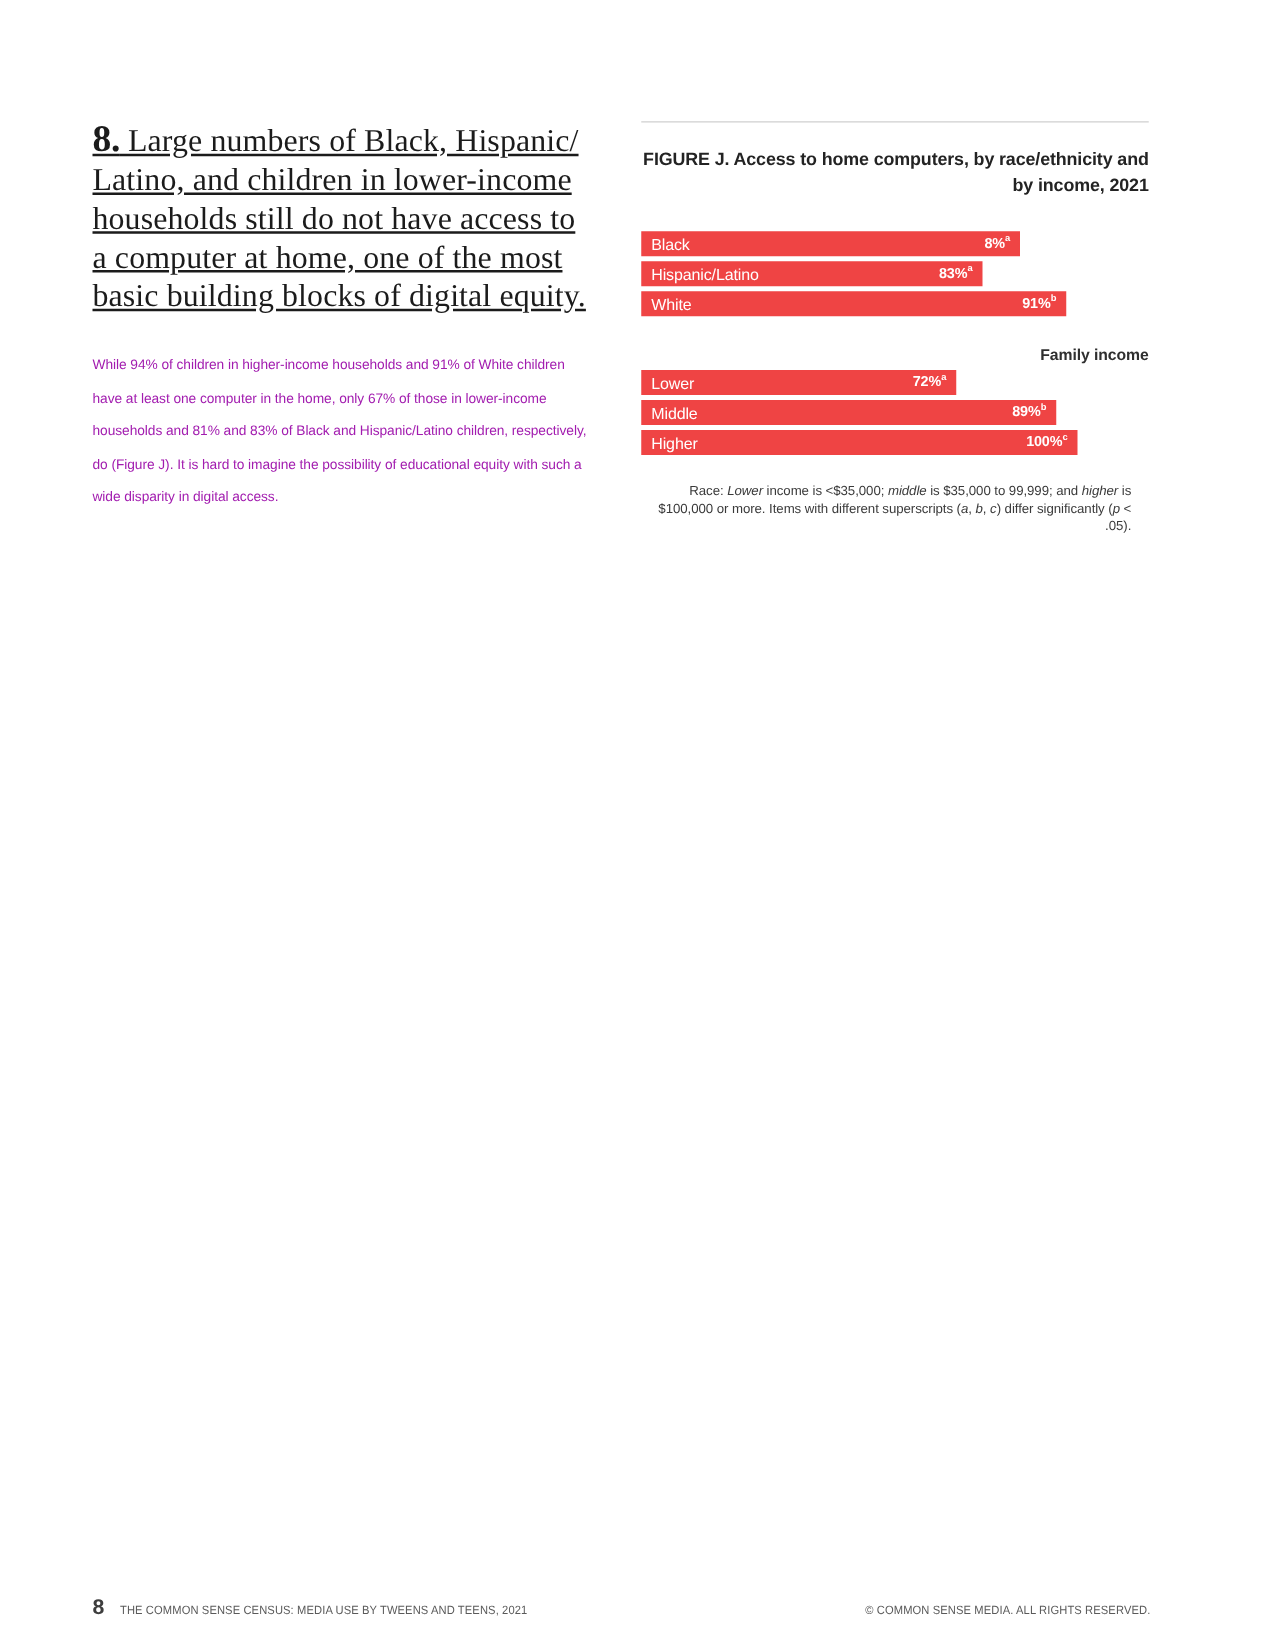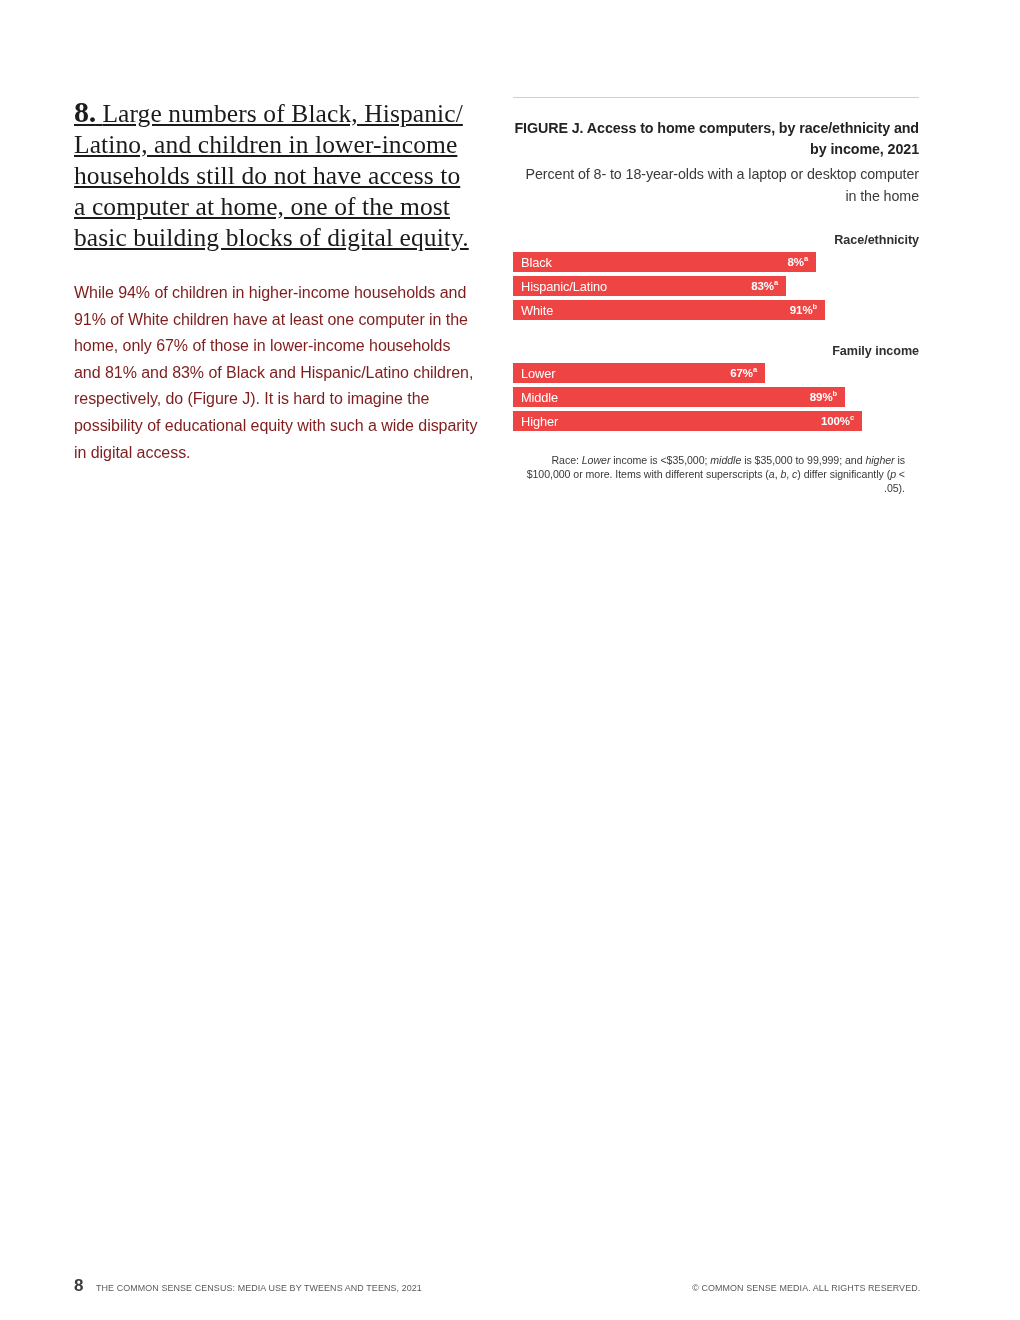--- a/index.html
+++ b/index.html
@@ -175,7 +175,6 @@
   <div id="figure-rule"></div>
 
   <div id="figure-title">FIGURE J. Access to home computers, by race/ethnicity and by income, 2021</div>
-  <div id="figure-subtitle">Percent of 8- to 18-year-olds with a laptop or desktop computer in the home</div>
 
   <div class="chart-group">
     <div class="group-label">Race/ethnicity</div>

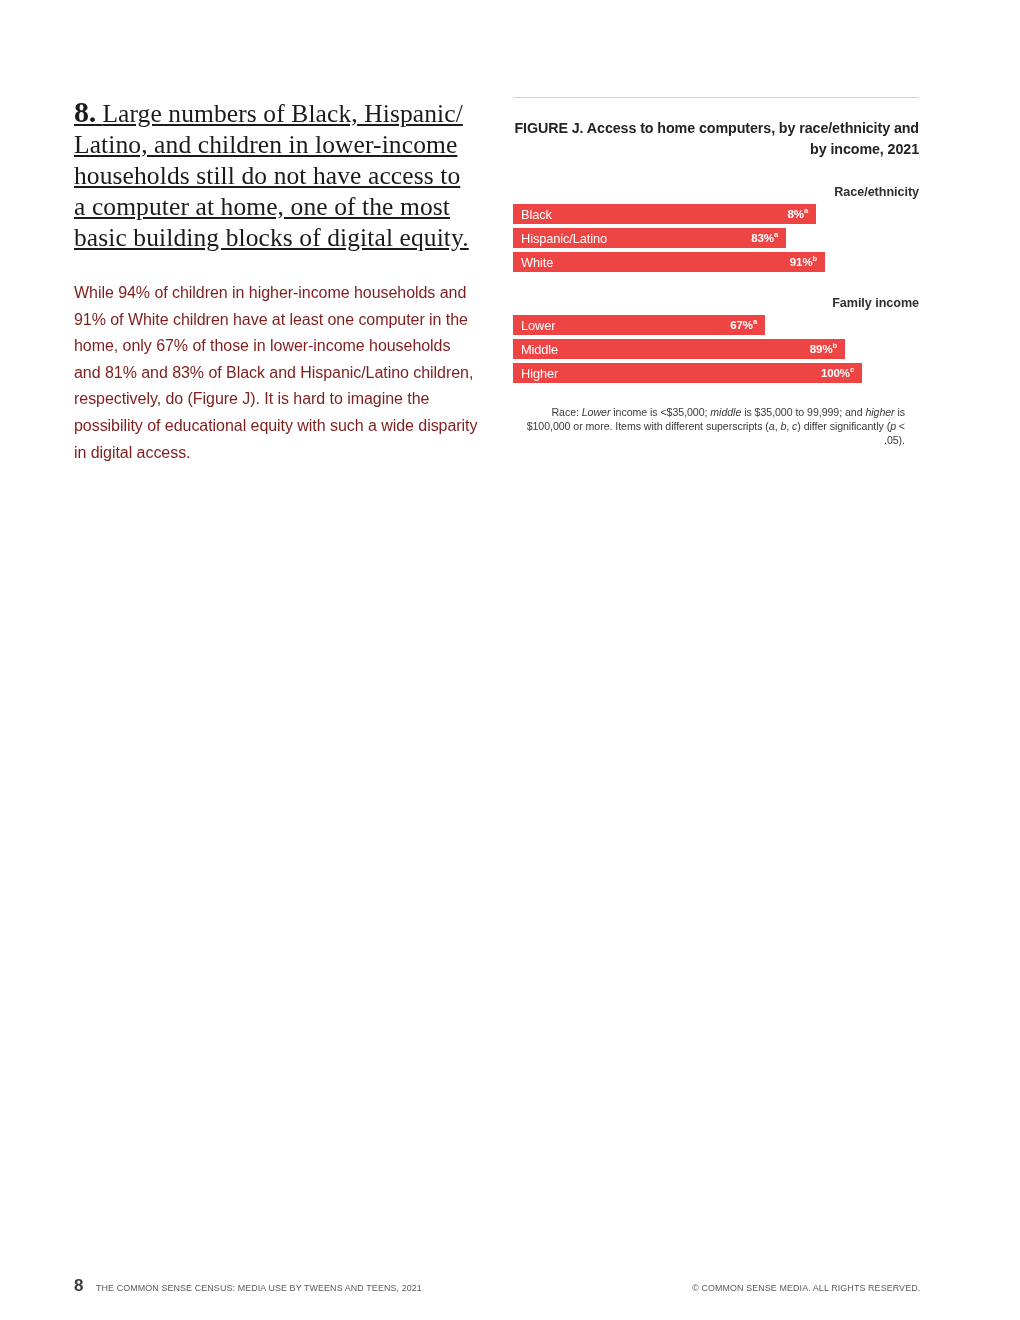--- a/index.html
+++ b/index.html
@@ -177,7 +177,6 @@
   <div id="figure-title">FIGURE J. Access to home computers, by race/ethnicity and by income, 2021</div>
 
   <div class="chart-group">
-    <div class="group-label">Race/ethnicity</div>
 
     <div class="bar-row" style="width:303px;">
       <span class="bar-label">Black</span>

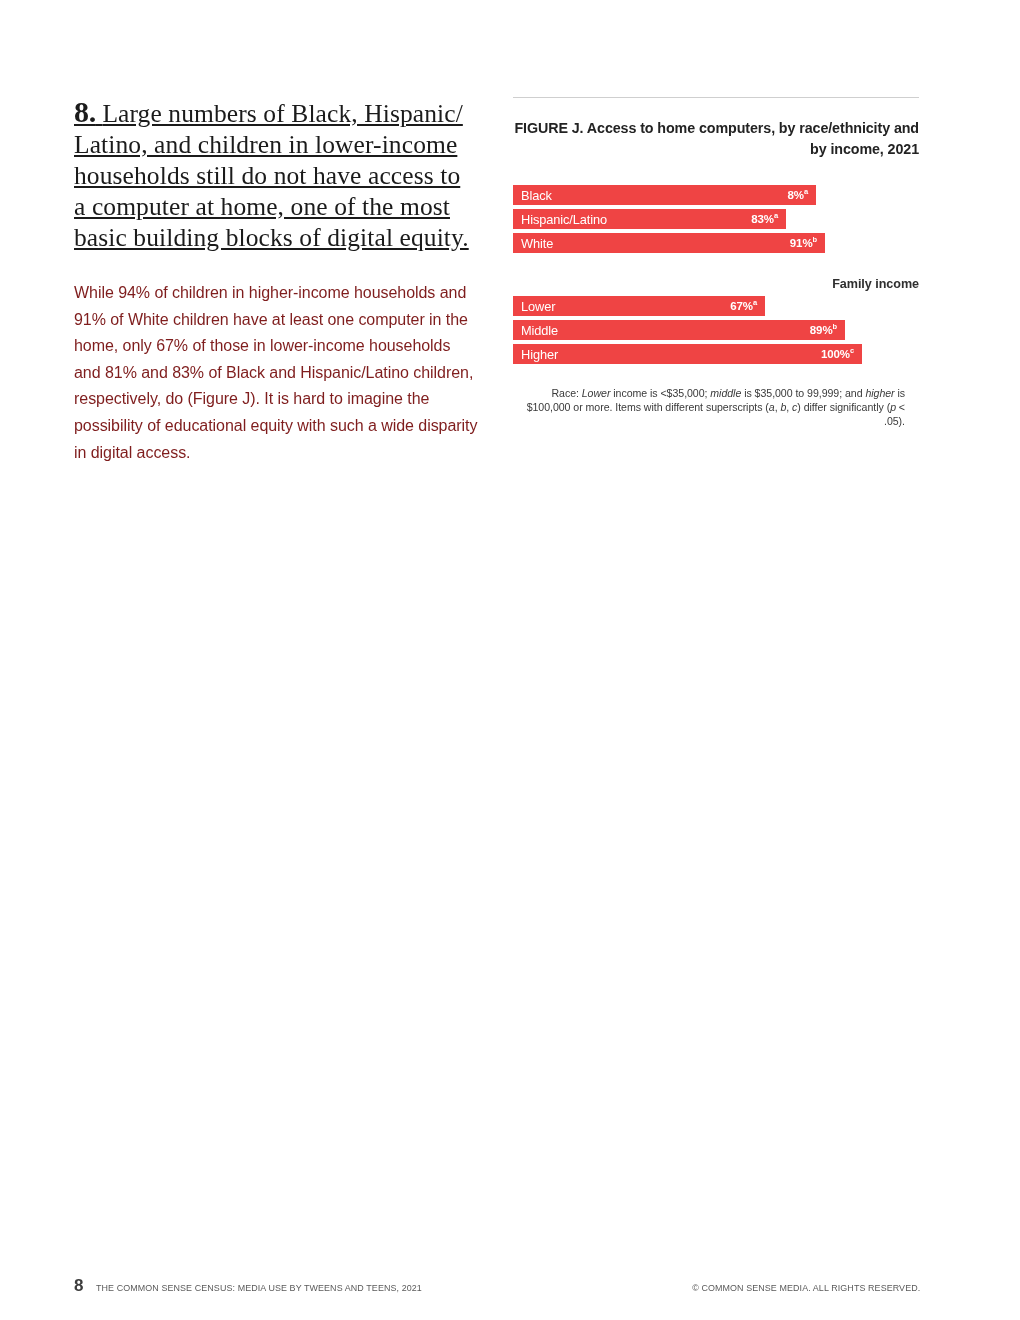--- a/index.html
+++ b/index.html
@@ -188,7 +188,7 @@
       <span class="bar-value"><span>83%</span><sup>a</sup></span>
     </div>
 
-    <div class="bar-row" style="width:312px;">
+    <div class="bar-row" style="width:340px;">
       <span class="bar-label">White</span>
       <span class="bar-value"><span>91%</span><sup>b</sup></span>
     </div>

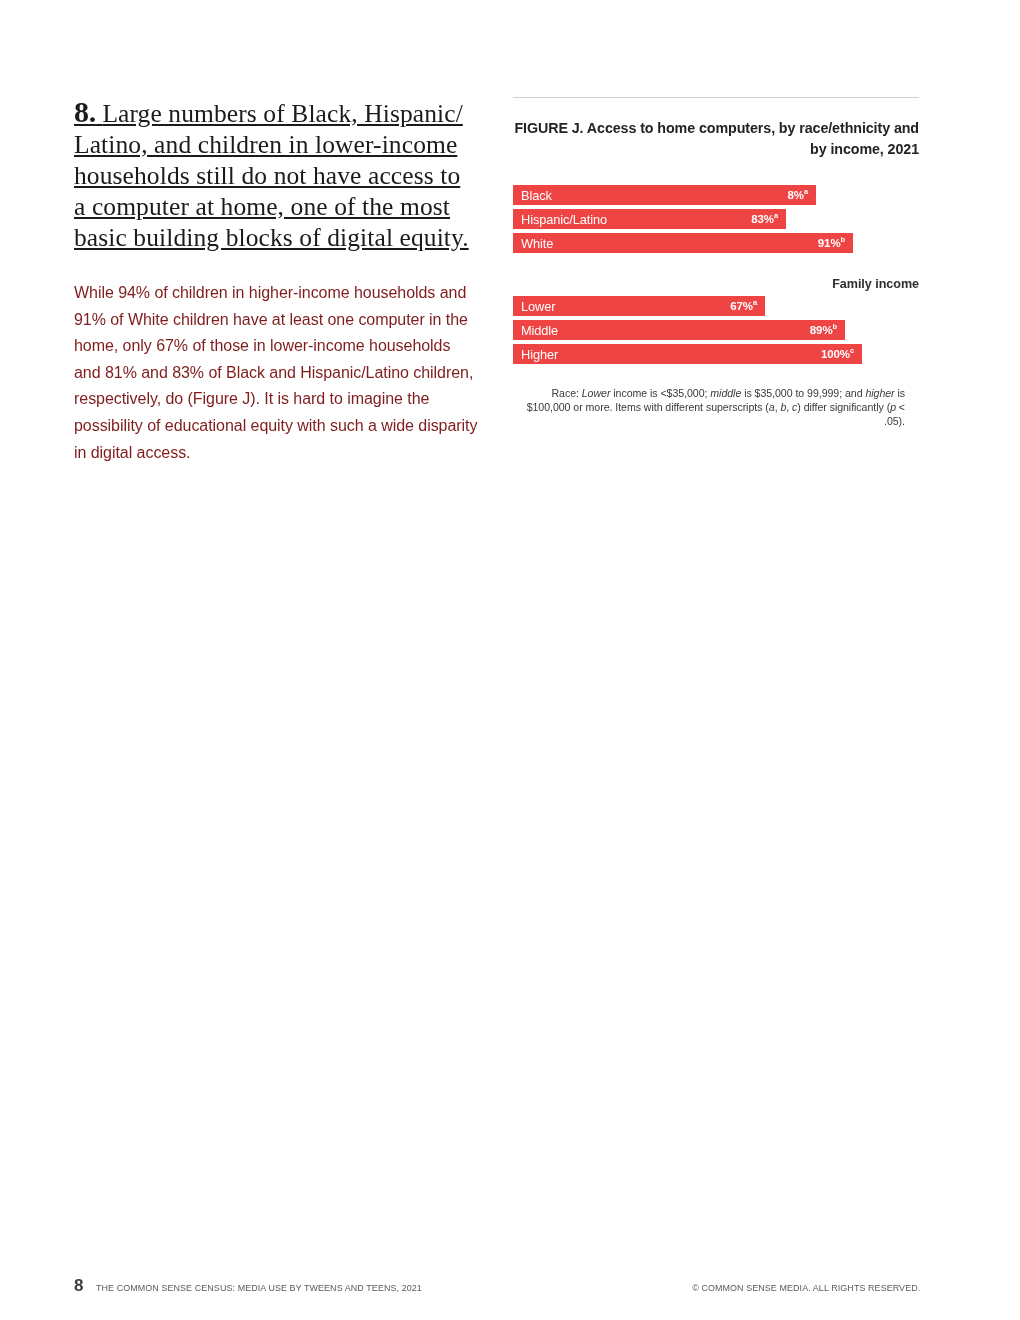--- a/index.html
+++ b/index.html
@@ -39,9 +39,9 @@
   }
   #body-paragraph {
     margin: 27px 0 0 0;
-    font-size: 16px;
+    font-size: 11px;
     line-height: 26.6px;
-    color: #7f1d1d;
+    color: #a21caf;
     letter-spacing: -0.05px;
   }
 

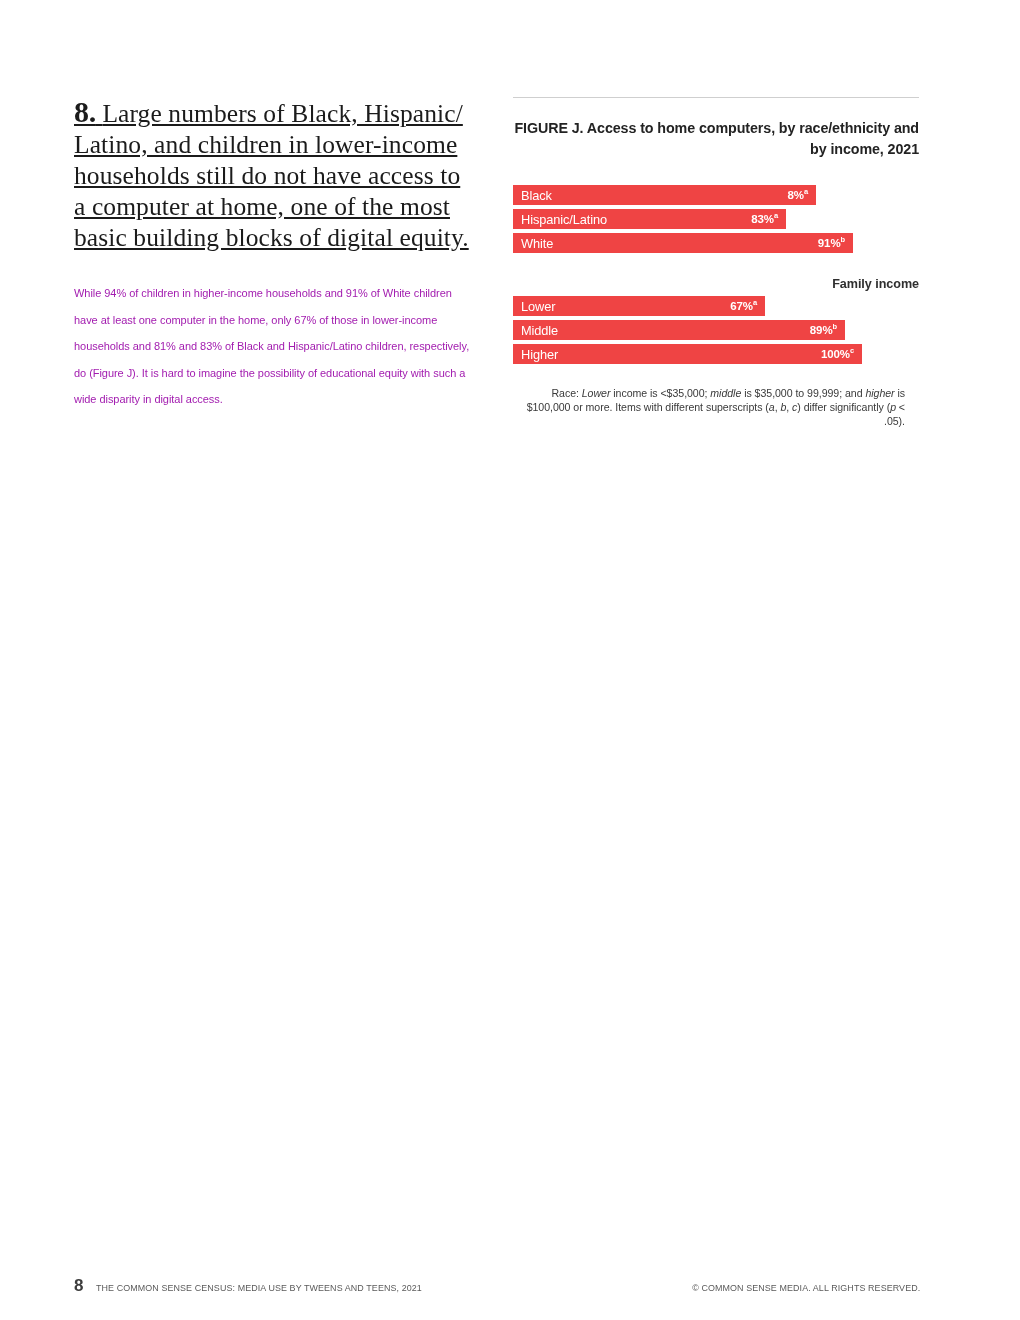--- a/index.html
+++ b/index.html
@@ -199,7 +199,7 @@
 
     <div class="bar-row" style="width:252px;">
       <span class="bar-label">Lower</span>
-      <span class="bar-value"><span>67%</span><sup>a</sup></span>
+      <span class="bar-value"><span>72%</span><sup>a</sup></span>
     </div>
 
     <div class="bar-row" style="width:332px;">

